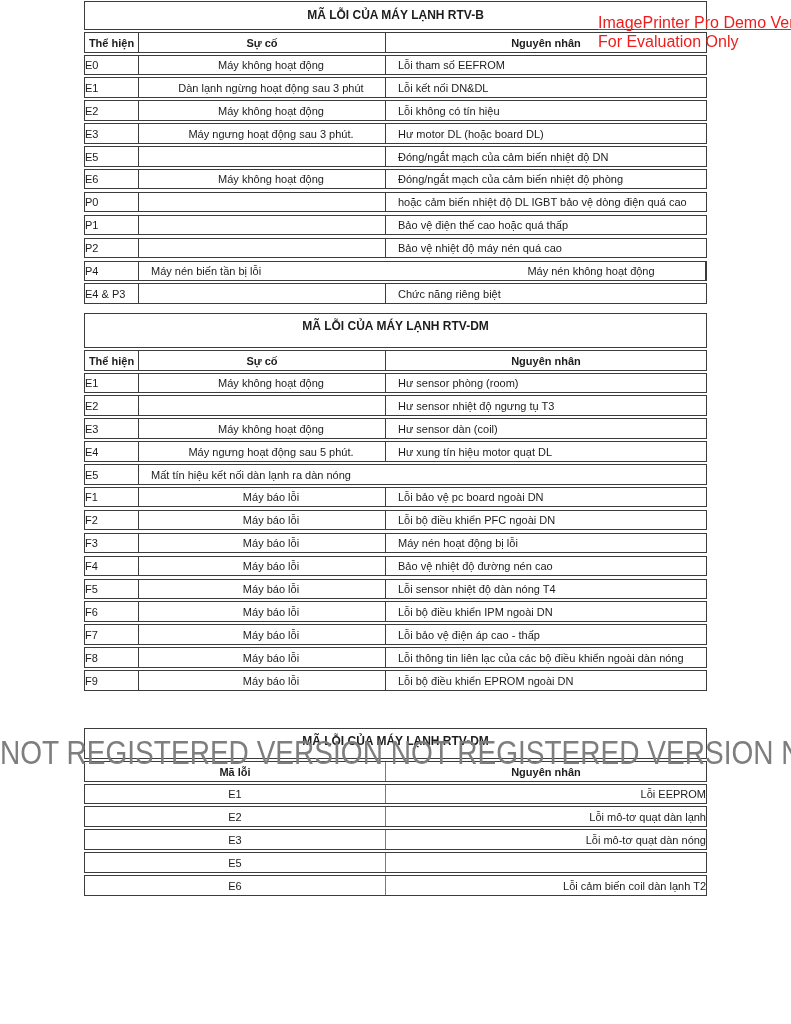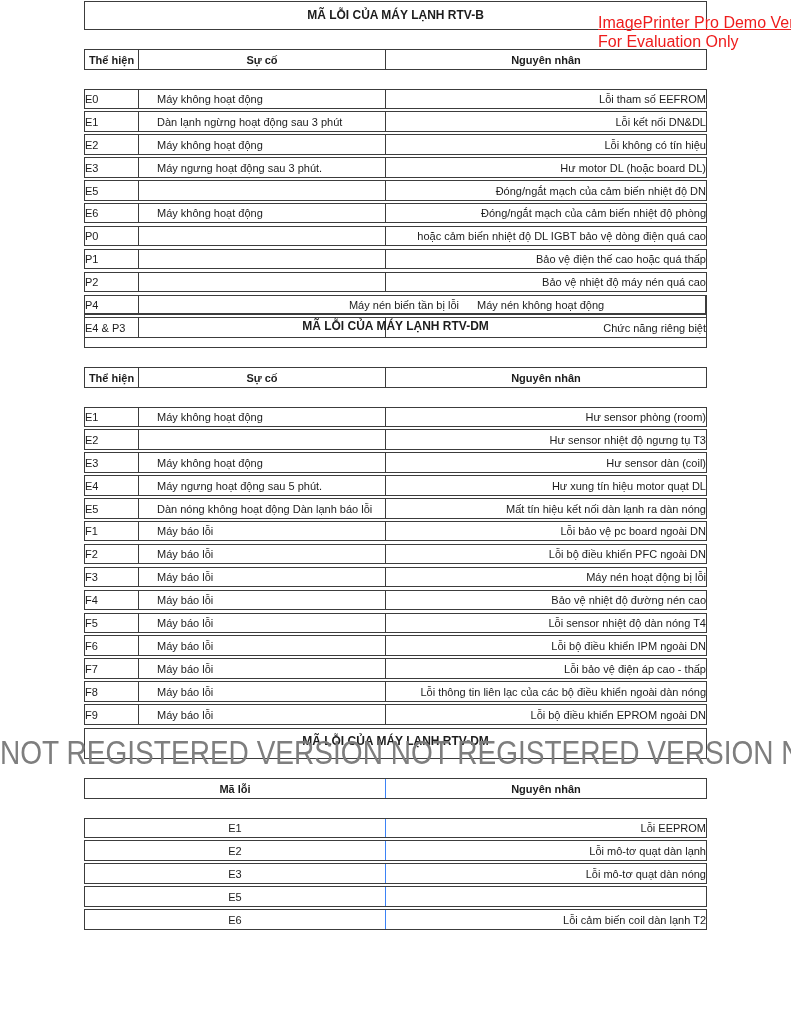--- a/index.html
+++ b/index.html
@@ -18,7 +18,7 @@
     width:623px;
     display:flex;
     flex-direction:column;
-    gap:19px;
+    gap:2px;
   }
   .box {
     border:solid #3c3c3c;

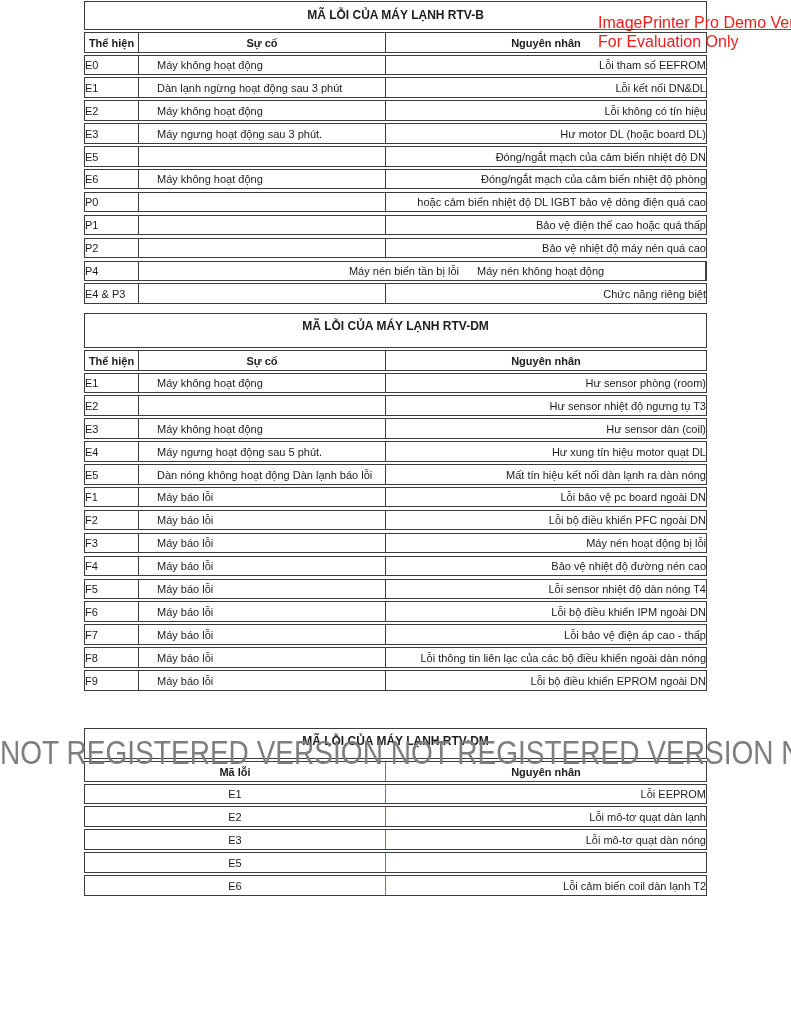--- a/index.html
+++ b/index.html
@@ -47,7 +47,7 @@
   .hcell { font-weight:bold; text-align:center !important; padding-left:0 !important; }
   
   .cols3 .c0 { width:54px; text-align:left; border-right:1px solid #3c3c3c; }
-  .cols3 .c1 { width:247px; text-align:left; padding-left:18px; border-right:1px solid #3c3c3c; }
+  .cols3 .c1 { width:247px; text-align:center; padding-left:18px; border-right:1px solid #3c3c3c; }
   .cols3 .c2 { flex:1; text-align:right; padding-left:12px; }
   
   .cols2 .c0 { width:301px; text-align:center; border-right:1px solid #3b82f6; }

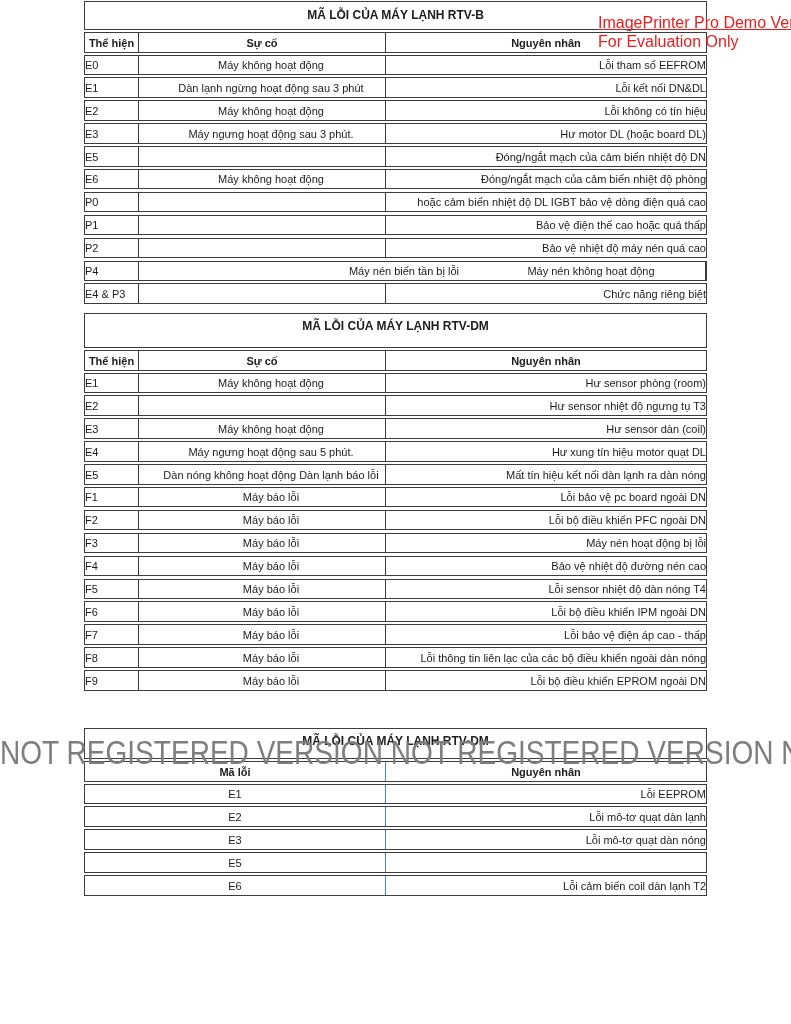--- a/index.html
+++ b/index.html
@@ -48,7 +48,7 @@
   
   .cols3 .c0 { width:54px; text-align:left; border-right:1px solid #3c3c3c; }
   .cols3 .c1 { width:247px; text-align:center; padding-left:18px; border-right:1px solid #3c3c3c; }
-  .cols3 .c2 { flex:1; text-align:right; padding-left:12px; }
+  .cols3 .c2 { flex:1; text-align:left; padding-left:12px; }
   
   .cols2 .c0 { width:301px; text-align:center; border-right:1px solid #3b82f6; }
   .cols2 .c1 { flex:1; text-align:right; padding-left:12px; }

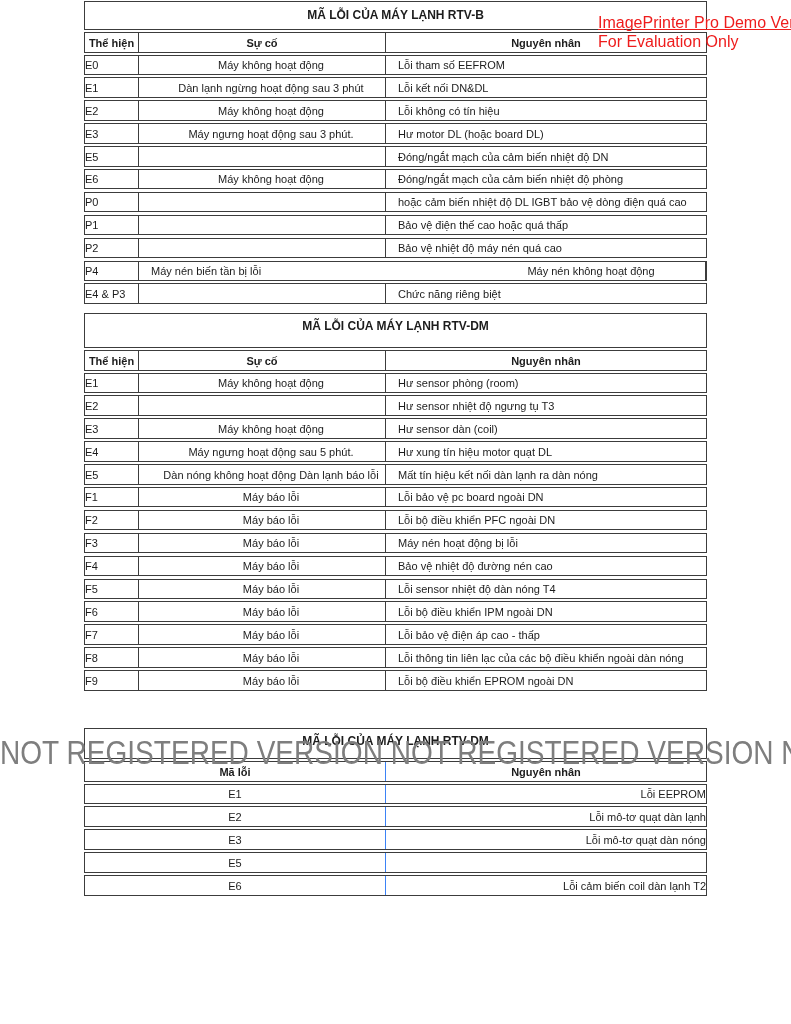--- a/index.html
+++ b/index.html
@@ -177,7 +177,6 @@
         </div>
         <div class="box row">
           <div class="cell c0">E5</div>
-          <div class="cell c1">Dàn nóng không hoạt động Dàn lạnh báo lỗi</div>
           <div class="cell c2">Mất tín hiệu kết nối dàn lạnh ra dàn nóng</div>
         </div>
         <div class="box row">

